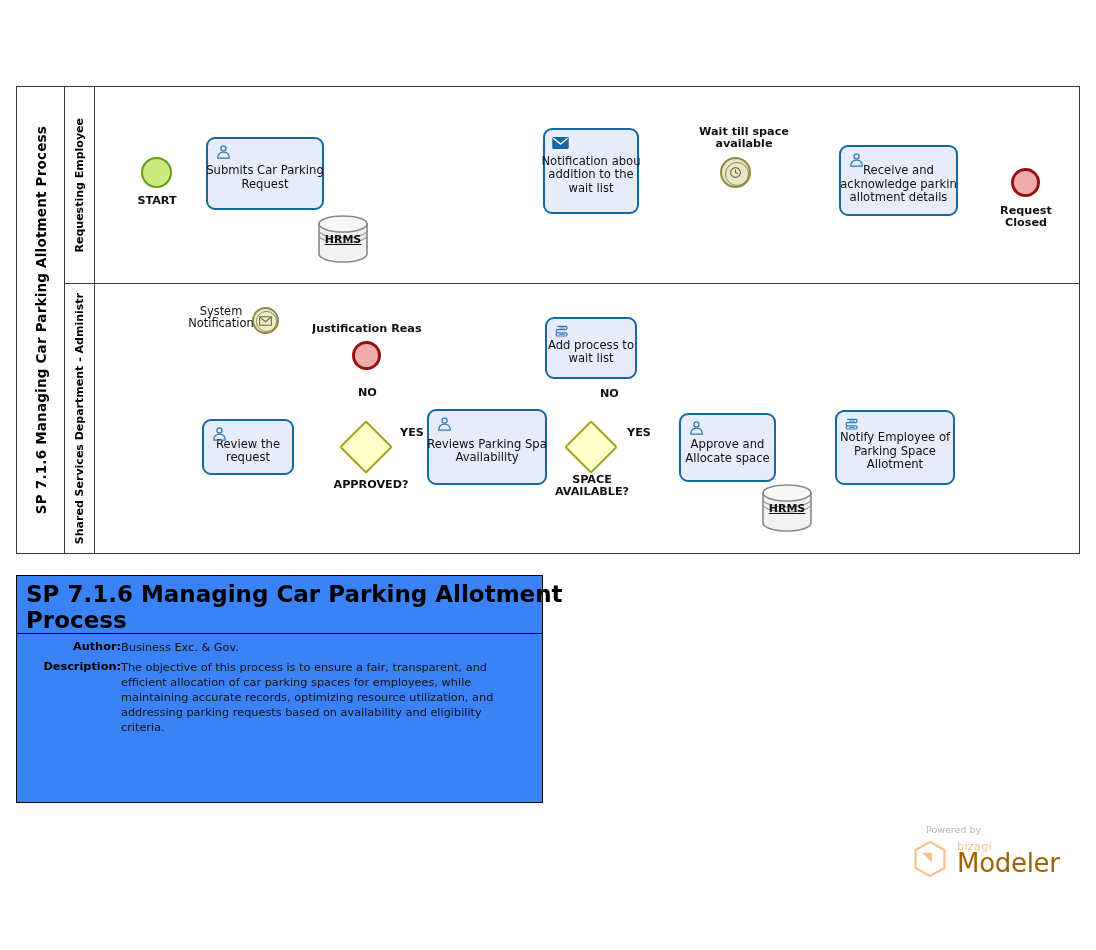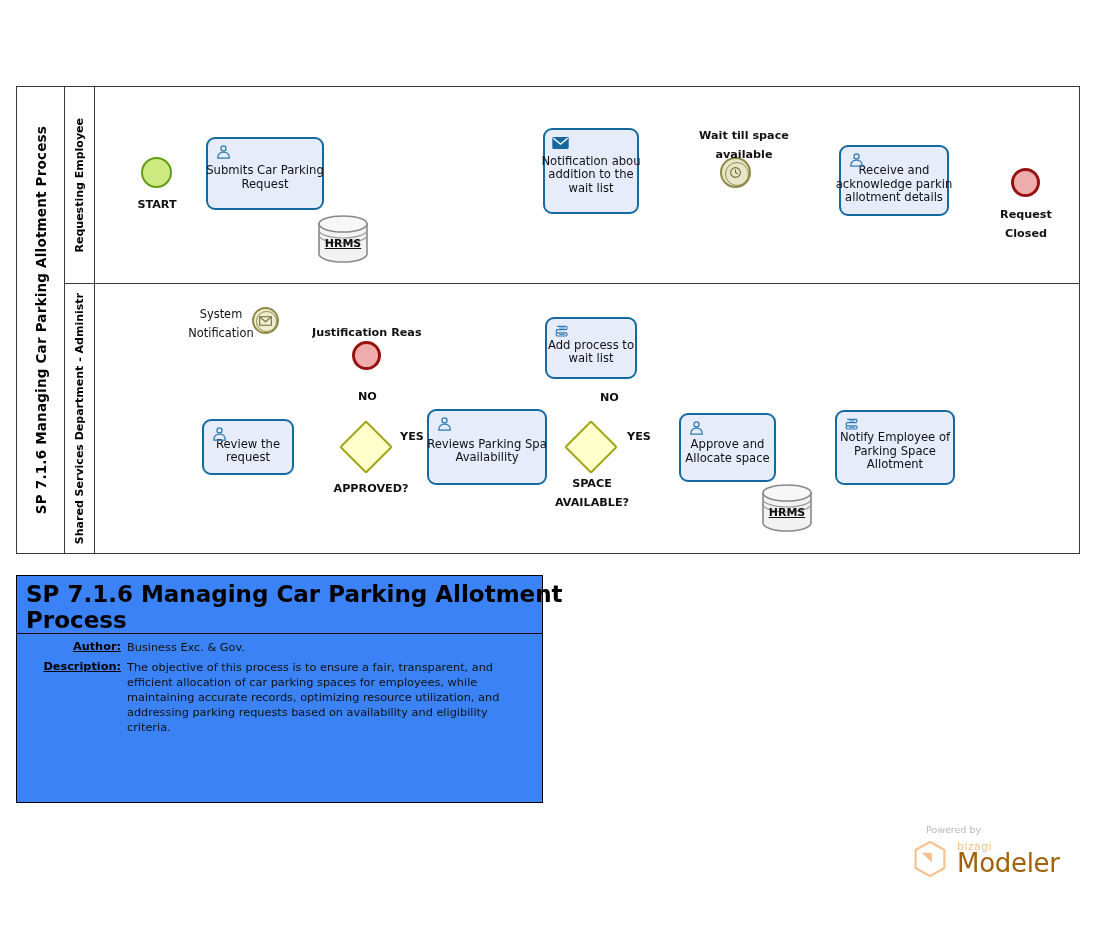--- a/index.html
+++ b/index.html
@@ -138,7 +138,7 @@
   .label {
     position: absolute;
     font-size: 11.4px;
-    line-height: 19px;
+    line-height: 12px;
     color: #111;
     text-align: center;
     white-space: pre;

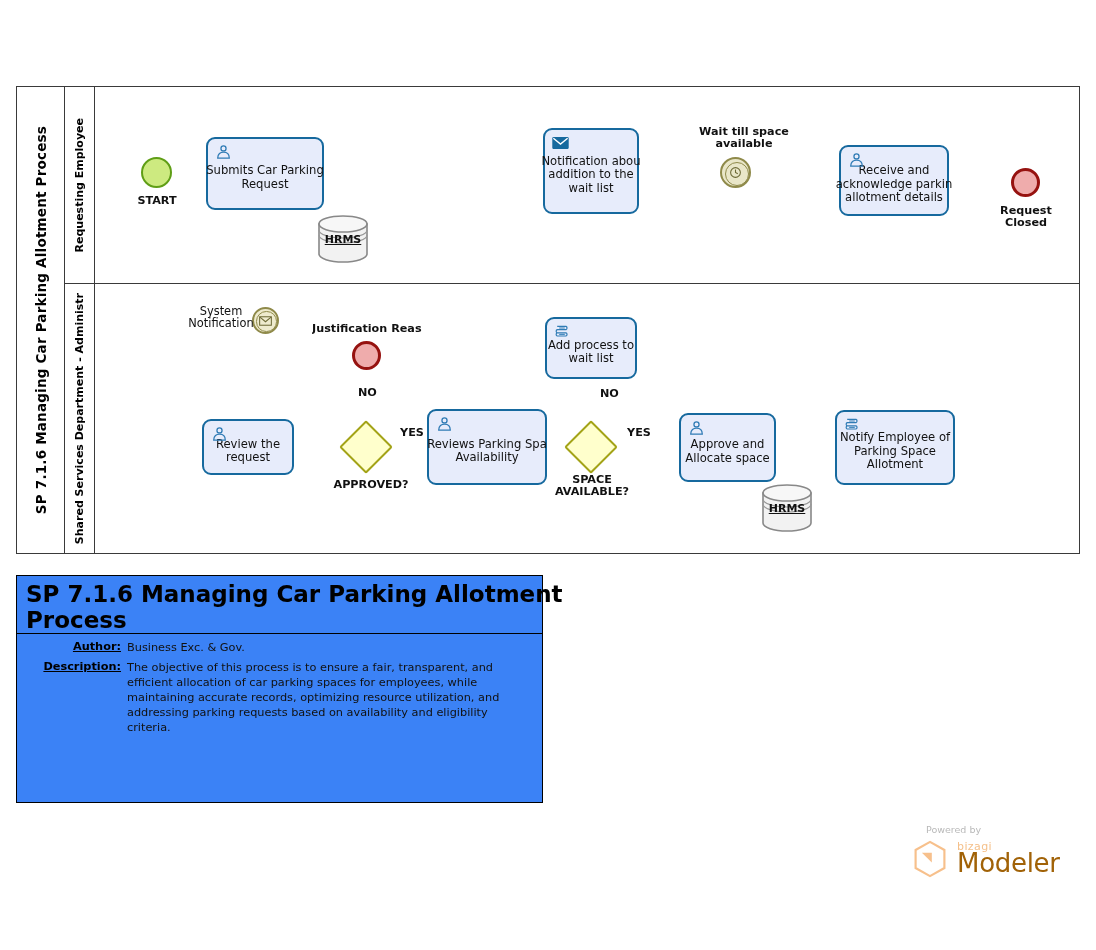--- a/index.html
+++ b/index.html
@@ -327,7 +327,7 @@
 <div class="label bold" style="left:684px;top:126px;width:120px;">Wait till space
 available</div>
 
-<div class="node task" style="left:839px;top:145px;width:110px;height:71px;">
+<div class="node task" style="left:839px;top:145px;width:119px;height:71px;">
   <span class="task-icon">
     <svg viewBox="0 0 20 20" width="17" height="17">
         <circle cx="10" cy="5.2" r="3" fill="none" stroke="currentColor" stroke-width="1.5"></circle>

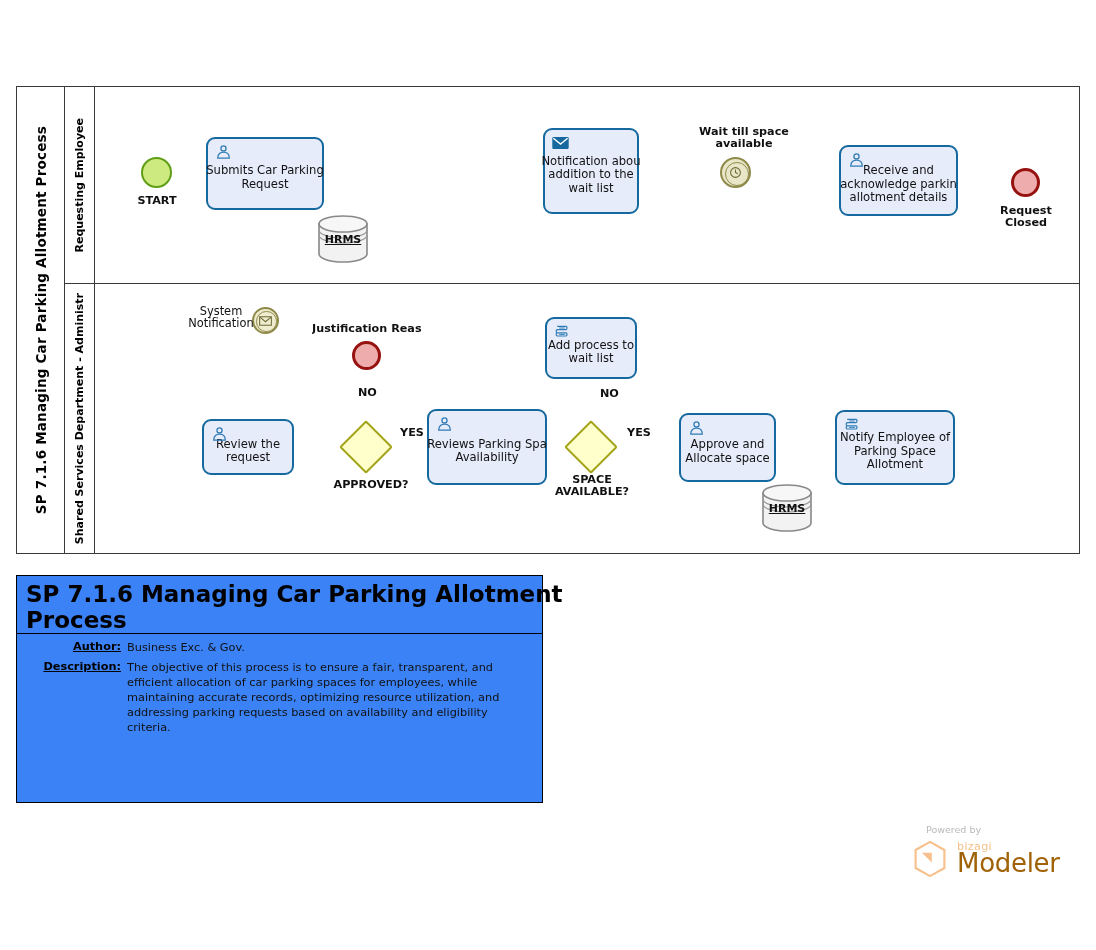--- a/index.html
+++ b/index.html
@@ -180,12 +180,11 @@
   .info-key {
     width: 104px;
     text-align: right;
-    padding-right: 6px;
+    padding-right: 0;
     font-size: 11.3px;
     font-weight: bold;
     color: #000;
     flex: 0 0 104px;
-    text-decoration: underline;
   }
   .info-val {
     font-size: 11.3px;

